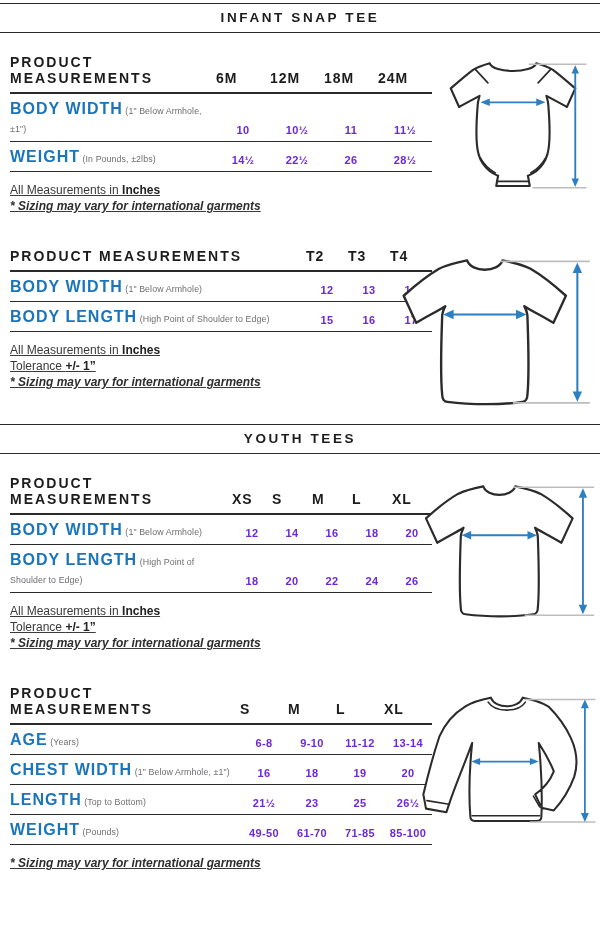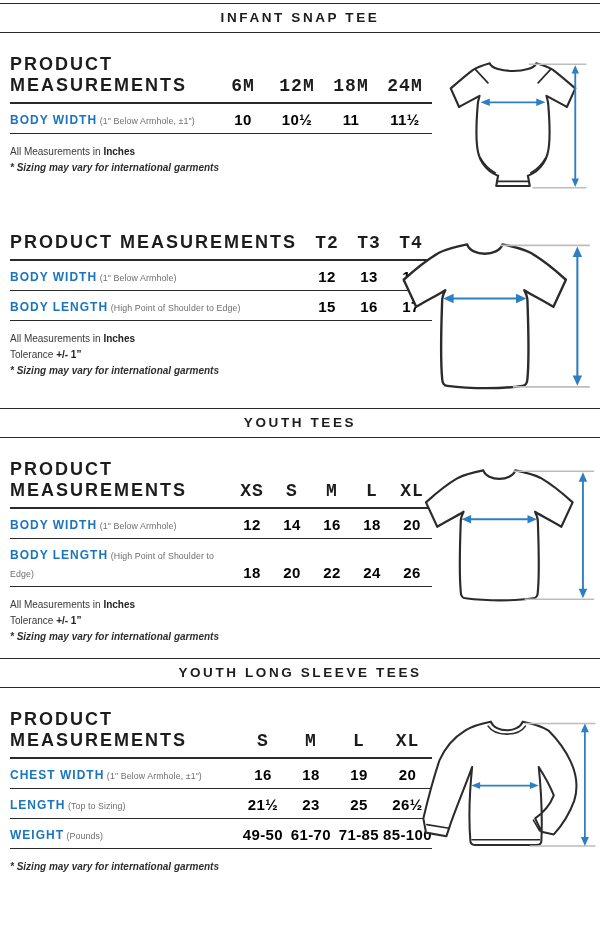--- a/index.html
+++ b/index.html
@@ -28,7 +28,7 @@
   .size-table th,.size-table td{padding:6px 0 5px; vertical-align:bottom;}
   .size-table thead th{
     border-bottom:2px solid #2a2a2a; text-align:left;
-    font-size:18px; font-weight:bold; letter-spacing:2px; color:#1c1c1c;
+    font-size:14px; font-weight:bold; letter-spacing:2px; color:#1c1c1c;
     padding-bottom:6px;
   }
   .size-table thead th.val{text-align:center; letter-spacing:1px;font-family:Liberation Mono, monospace;}

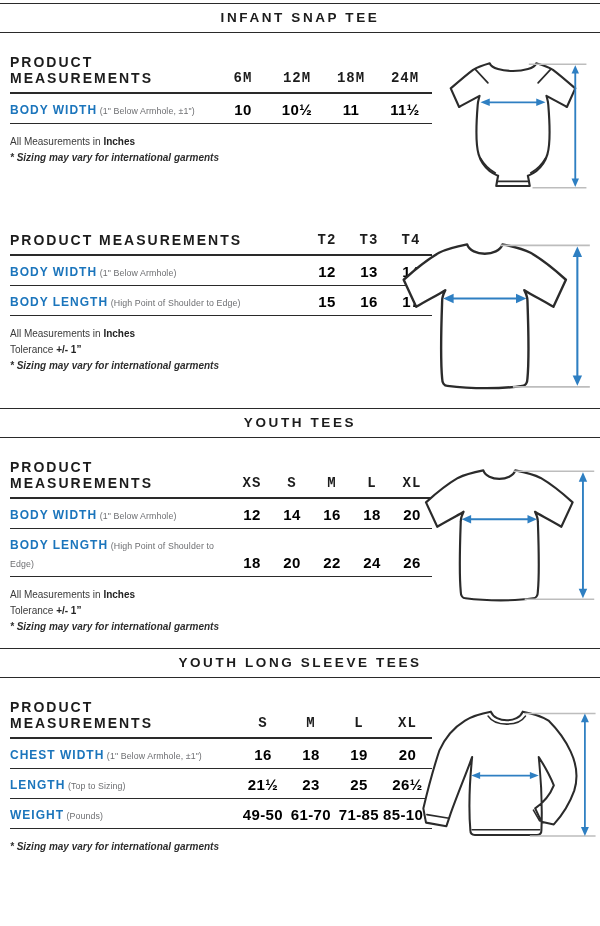--- a/index.html
+++ b/index.html
@@ -31,7 +31,7 @@
     font-size:14px; font-weight:bold; letter-spacing:2px; color:#1c1c1c;
     padding-bottom:6px;
   }
-  .size-table thead th.val{text-align:center; letter-spacing:1px;font-family:Liberation Mono, monospace;}
+  .size-table thead th.val{letter-spacing:1px;}
   .size-table tbody td{border-bottom:1.5px solid #2a2a2a;}
   .rowhead{padding-right:6px;}
   .rlabel{font-size:12px; font-weight:bold; letter-spacing:1px; color:#1b75bc;text-align:center;}

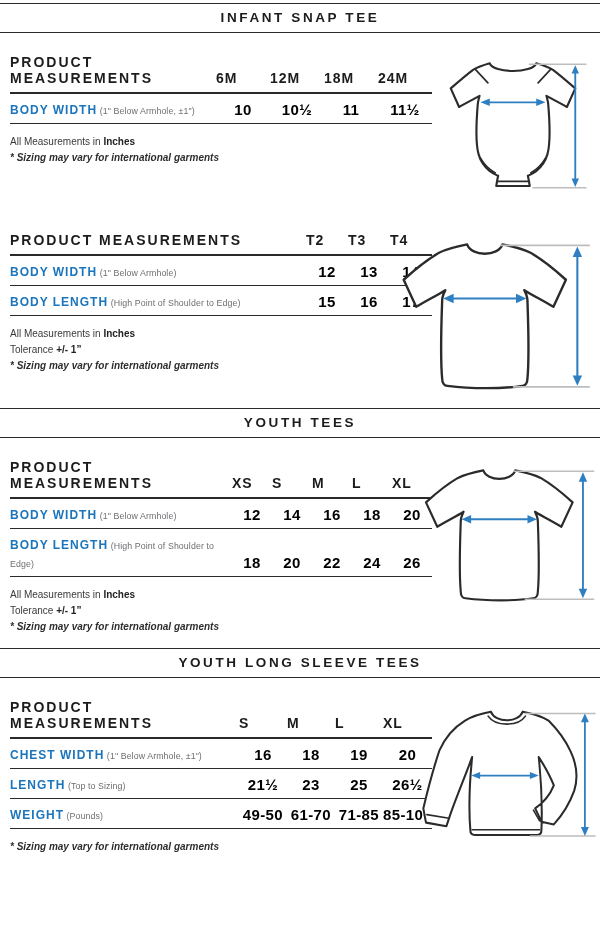--- a/index.html
+++ b/index.html
@@ -34,7 +34,7 @@
   .size-table thead th.val{letter-spacing:1px;}
   .size-table tbody td{border-bottom:1.5px solid #2a2a2a;}
   .rowhead{padding-right:6px;}
-  .rlabel{font-size:12px; font-weight:bold; letter-spacing:1px; color:#1b75bc;text-align:center;}
+  .rlabel{font-size:16px; font-weight:bold; letter-spacing:1px; color:#1b75bc;text-align:center;}
   .rnote{font-size:8.8px; color:#6d6e71; letter-spacing:0.1px;}
   td.vnum{
     text-align:center; font-size:15px; font-weight:bold;

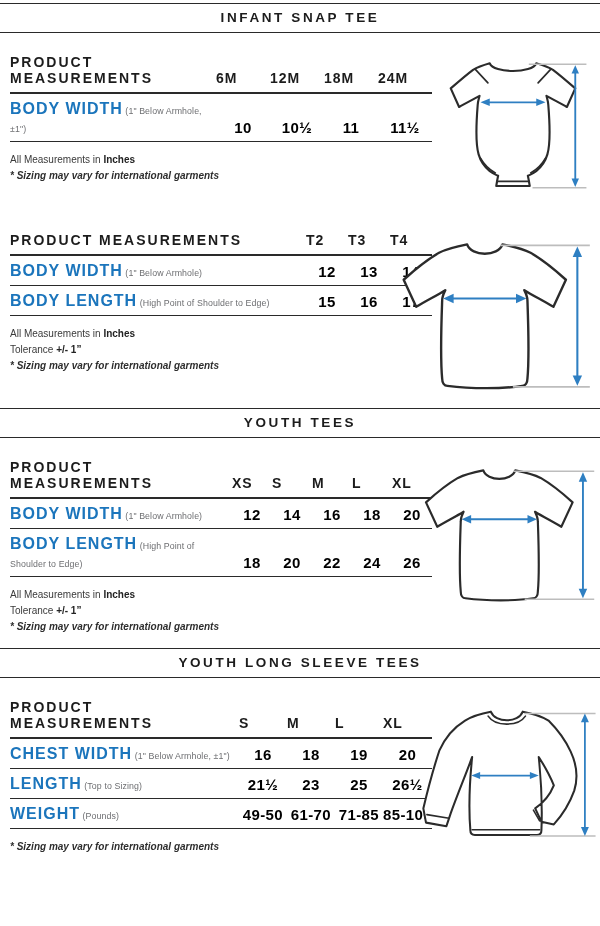--- a/index.html
+++ b/index.html
@@ -37,8 +37,8 @@
   .rlabel{font-size:16px; font-weight:bold; letter-spacing:1px; color:#1b75bc;text-align:center;}
   .rnote{font-size:8.8px; color:#6d6e71; letter-spacing:0.1px;}
   td.vnum{
-    text-align:center; font-size:15px; font-weight:bold;
-    color:#000000; letter-spacing:0.4px; white-space:nowrap;
+    text-align:center; font-size:11px; font-weight:bold;
+    color:#6d28d9; letter-spacing:0.4px; white-space:nowrap;
   }
   .cols-3 .val{width:42px;}
   .cols-4 .val{width:48px;}

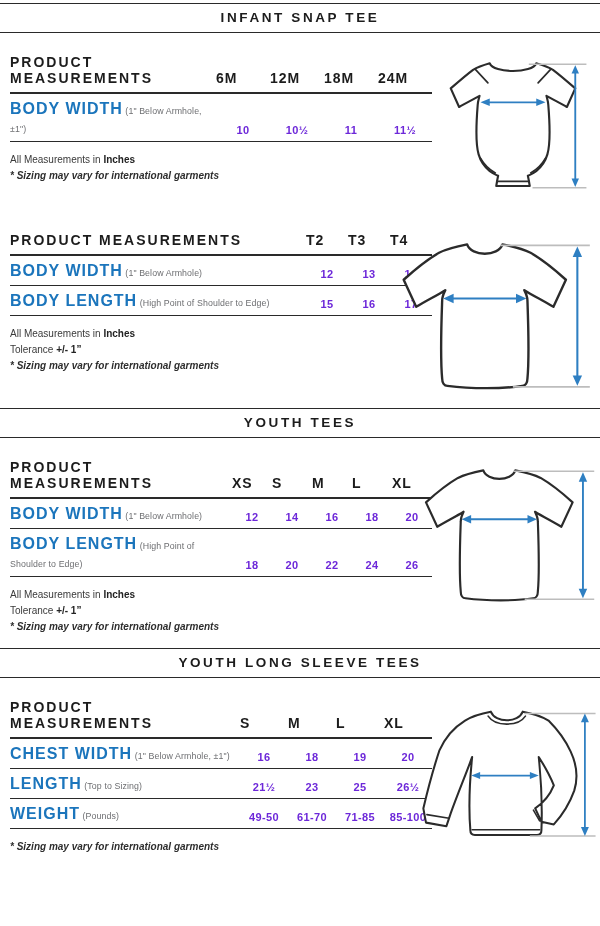--- a/index.html
+++ b/index.html
@@ -89,6 +89,13 @@
                 <td class="val vnum">10½</td>
                 <td class="val vnum">11</td>
                 <td class="val vnum">11½</td>
+              </tr>
+              <tr>
+                <td class="rowhead"><span class="rlabel">WEIGHT</span><span class="rnote"> (In Pounds, ±2lbs)</span></td>
+                <td class="val vnum">14½</td>
+                <td class="val vnum">22½</td>
+                <td class="val vnum">26</td>
+                <td class="val vnum">28½</td>
               </tr>
             </tbody>
         </table>

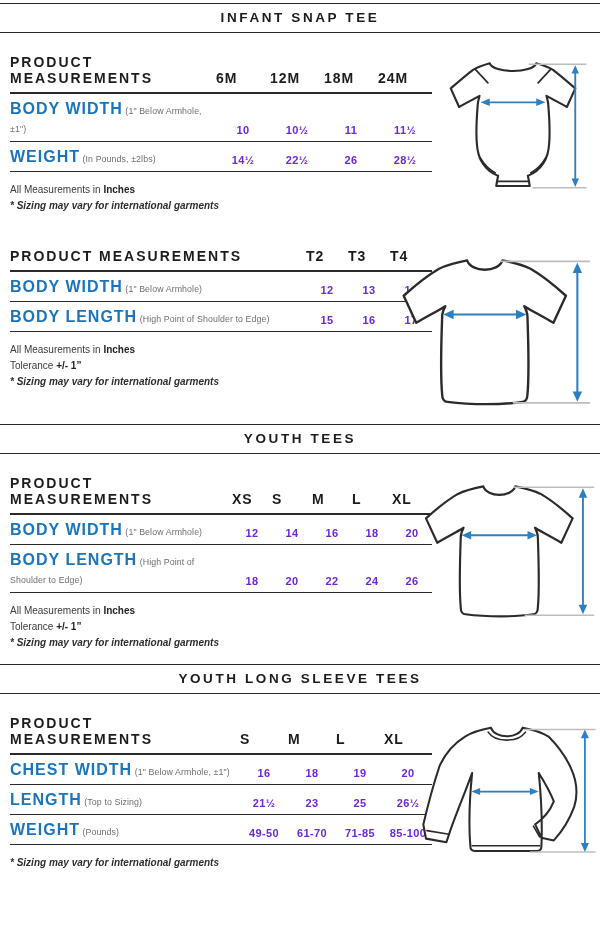--- a/index.html
+++ b/index.html
@@ -45,7 +45,7 @@
   .cols-5 .val{width:40px;margin-top:16px;}
   .sec-infant-snap-tee .val{width:54px;}
 
-  .footnotes{margin-top:10px; font-size:10px; color:#3a3a3a; line-height:16px;}
+  .footnotes{margin-top:10px; font-size:12px; color:#3a3a3a; line-height:16px;text-decoration:underline;}
   .fline .b{font-weight:bold; color:#232323;}
   .fline.italic{font-weight:bold; font-style:italic; color:#2e2e2e;}
 

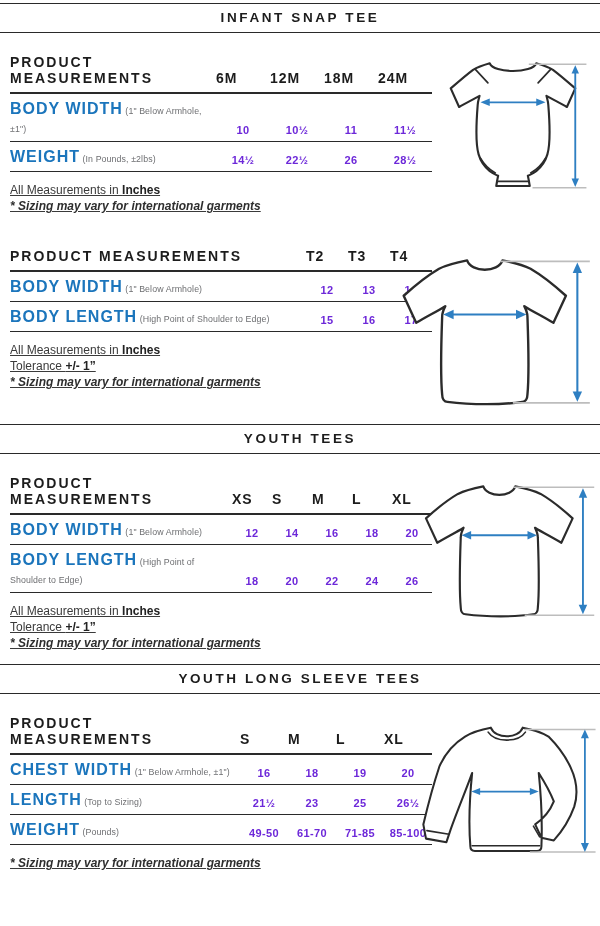--- a/index.html
+++ b/index.html
@@ -245,9 +245,6 @@
   </section>
 
   <section class="section sec-youth-long-sleeve-tees">
-    <div class="title-bar">
-      <h2 class="title">YOUTH LONG SLEEVE TEES</h2>
-    </div>
     <div class="content">
       <div class="left">
         <table class="size-table cols-4">

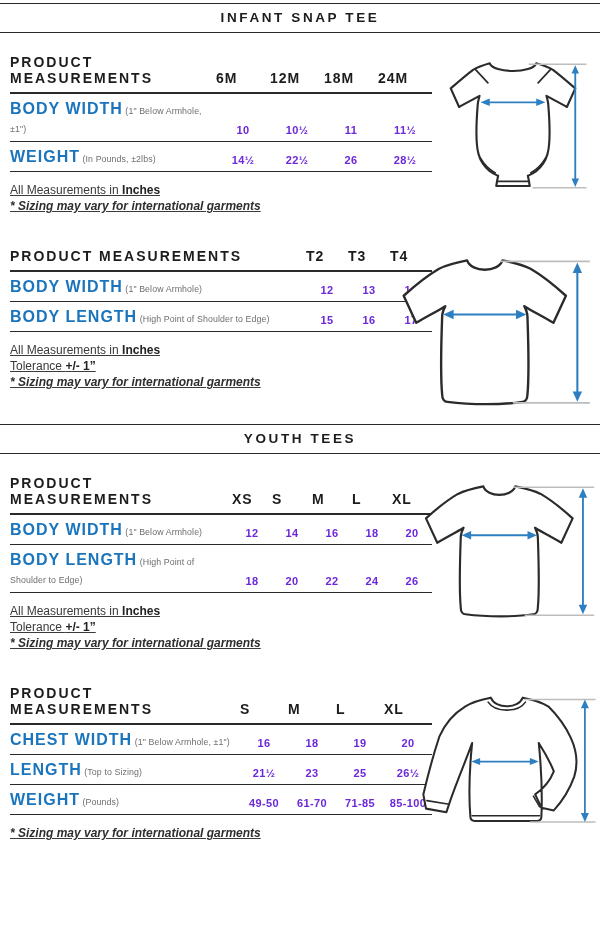--- a/index.html
+++ b/index.html
@@ -259,6 +259,13 @@
             </thead>
           <tbody>
               <tr>
+                <td class="rowhead"><span class="rlabel">AGE</span><span class="rnote"> (Years)</span></td>
+                <td class="val vnum">6-8</td>
+                <td class="val vnum">9-10</td>
+                <td class="val vnum">11-12</td>
+                <td class="val vnum">13-14</td>
+              </tr>
+              <tr>
                 <td class="rowhead"><span class="rlabel">CHEST WIDTH</span><span class="rnote"> (1" Below Armhole, ±1")</span></td>
                 <td class="val vnum">16</td>
                 <td class="val vnum">18</td>

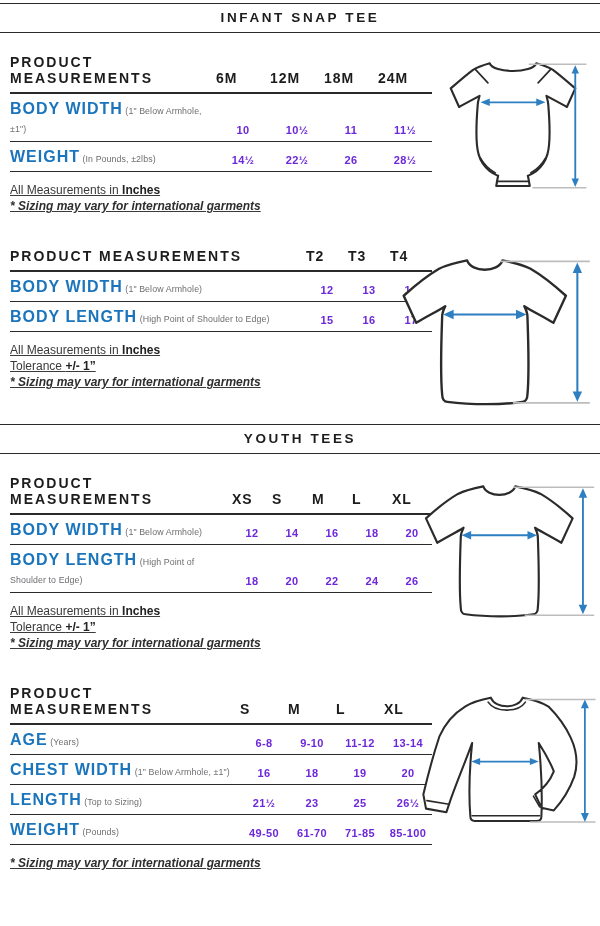--- a/index.html
+++ b/index.html
@@ -273,7 +273,7 @@
                 <td class="val vnum">20</td>
               </tr>
               <tr>
-                <td class="rowhead"><span class="rlabel">LENGTH</span><span class="rnote"> (Top to Sizing)</span></td>
+                <td class="rowhead"><span class="rlabel">LENGTH</span><span class="rnote"> (Top to Bottom)</span></td>
                 <td class="val vnum">21½</td>
                 <td class="val vnum">23</td>
                 <td class="val vnum">25</td>

